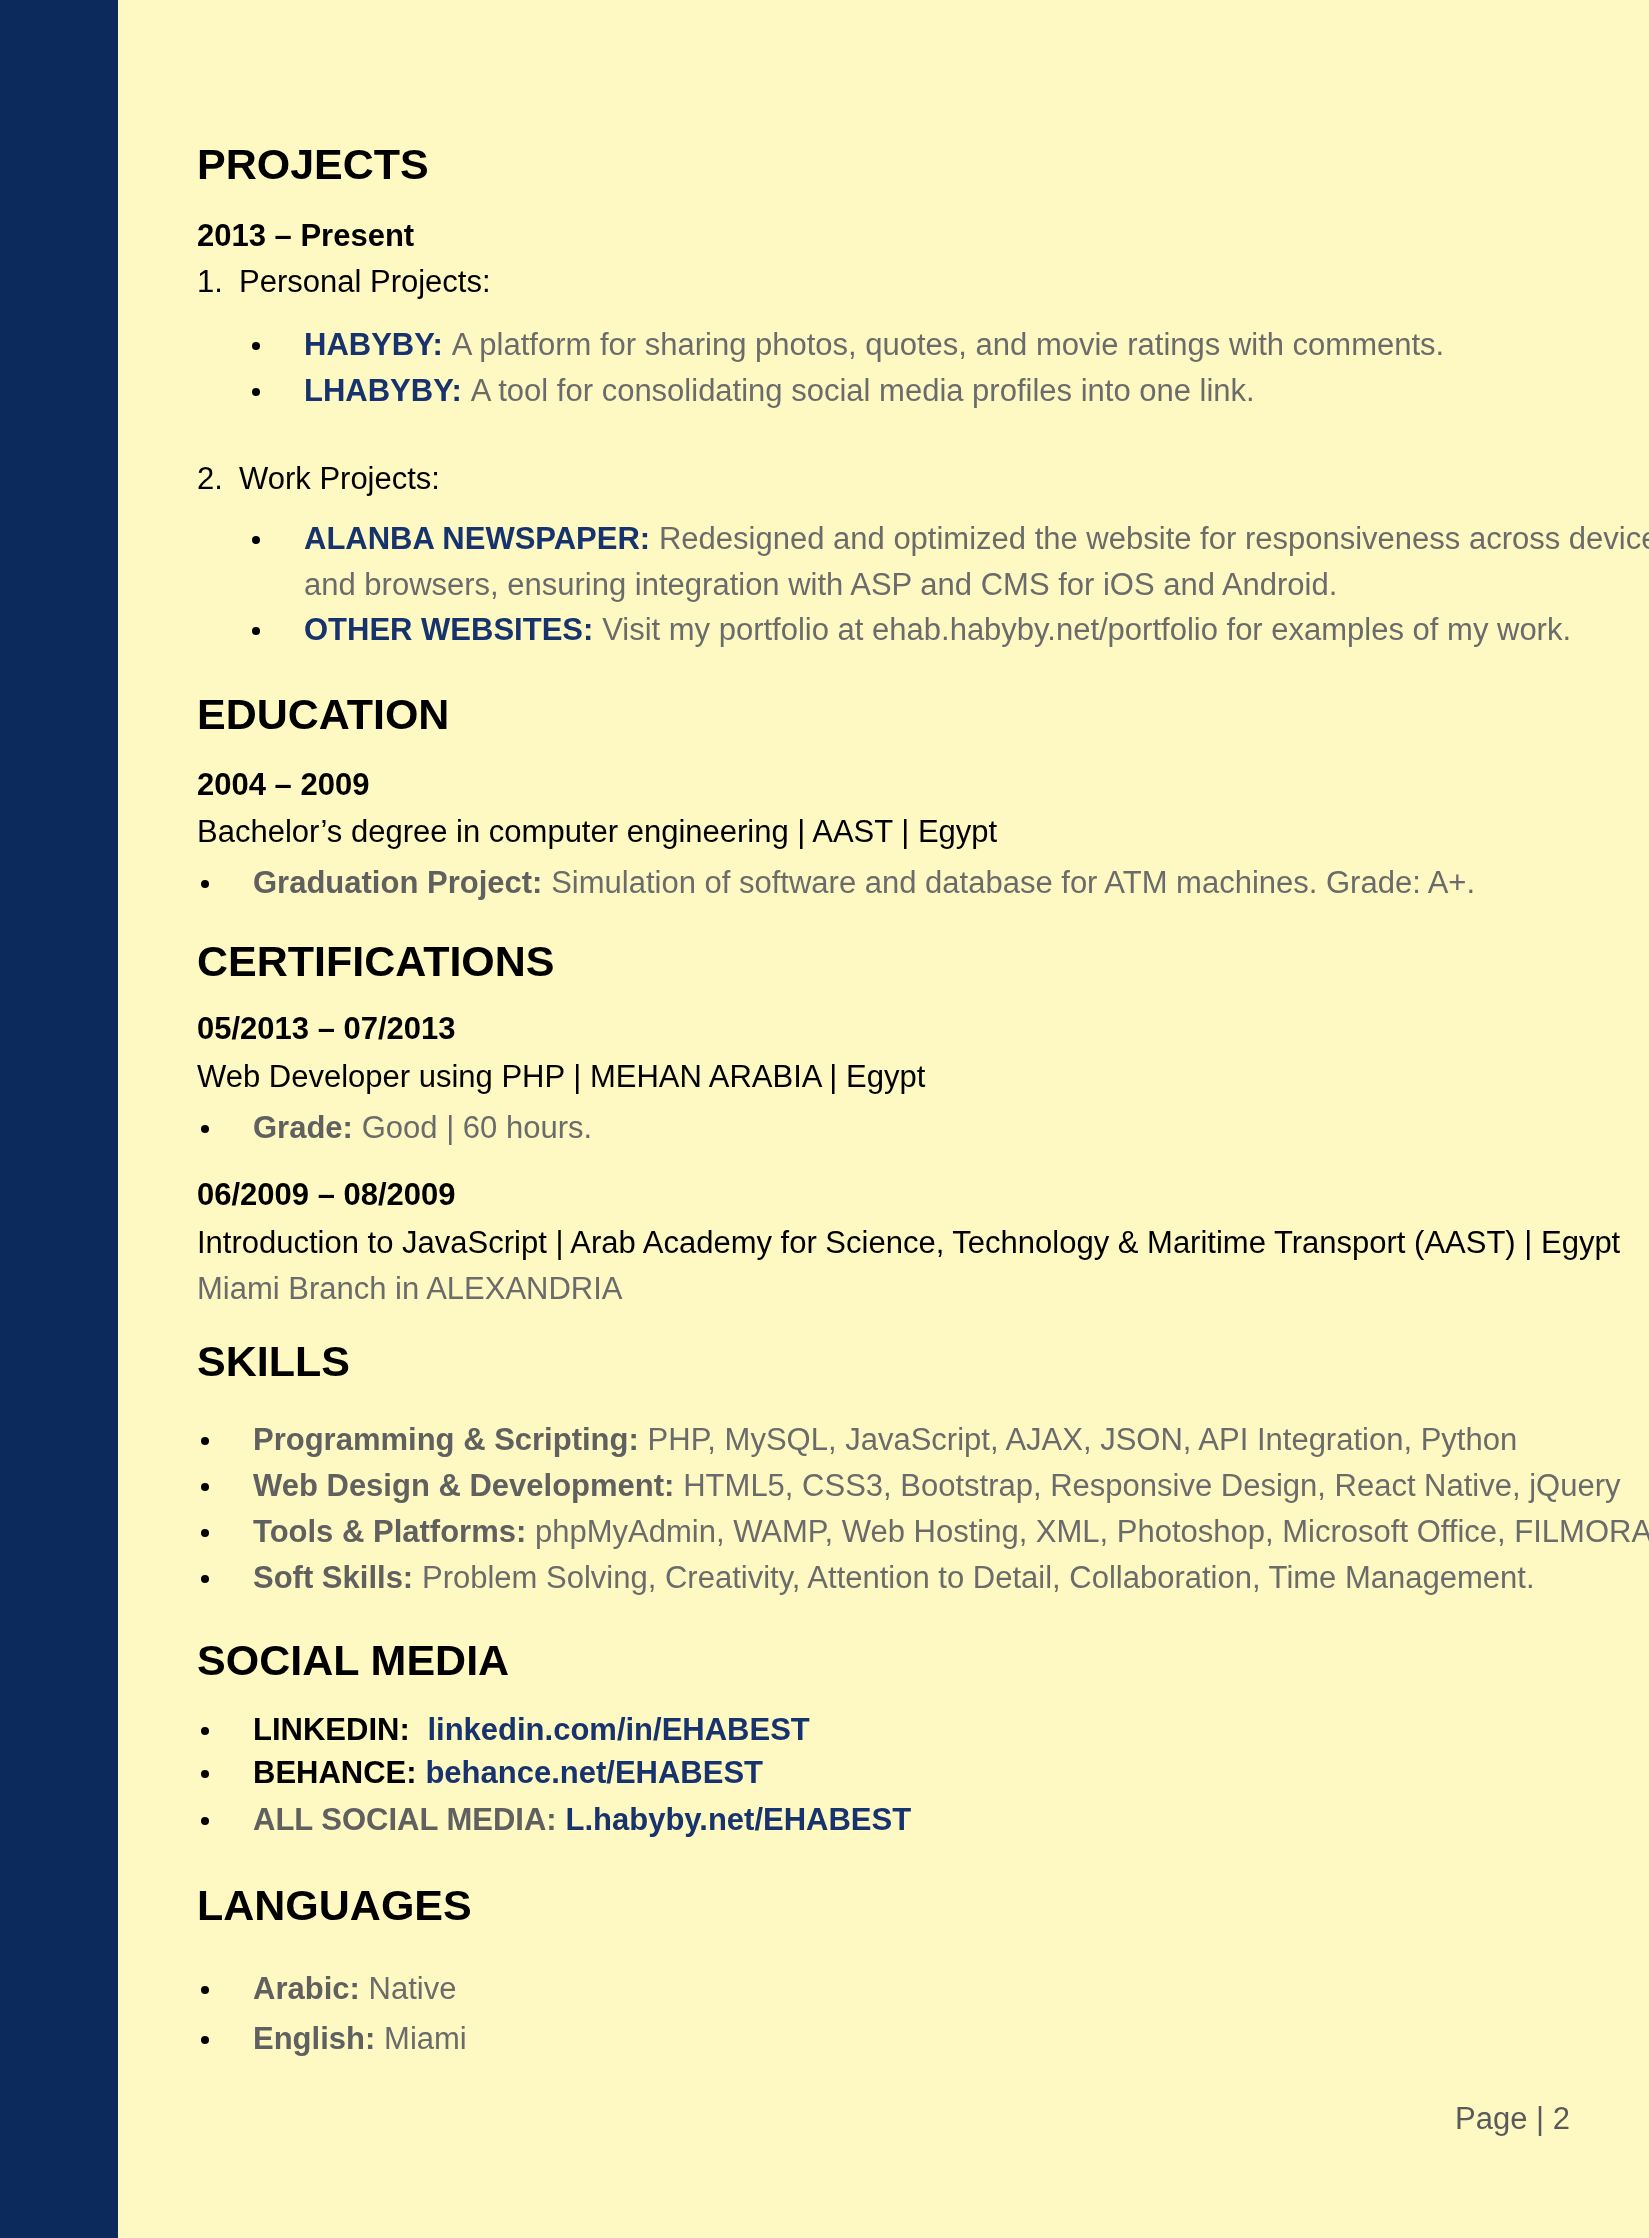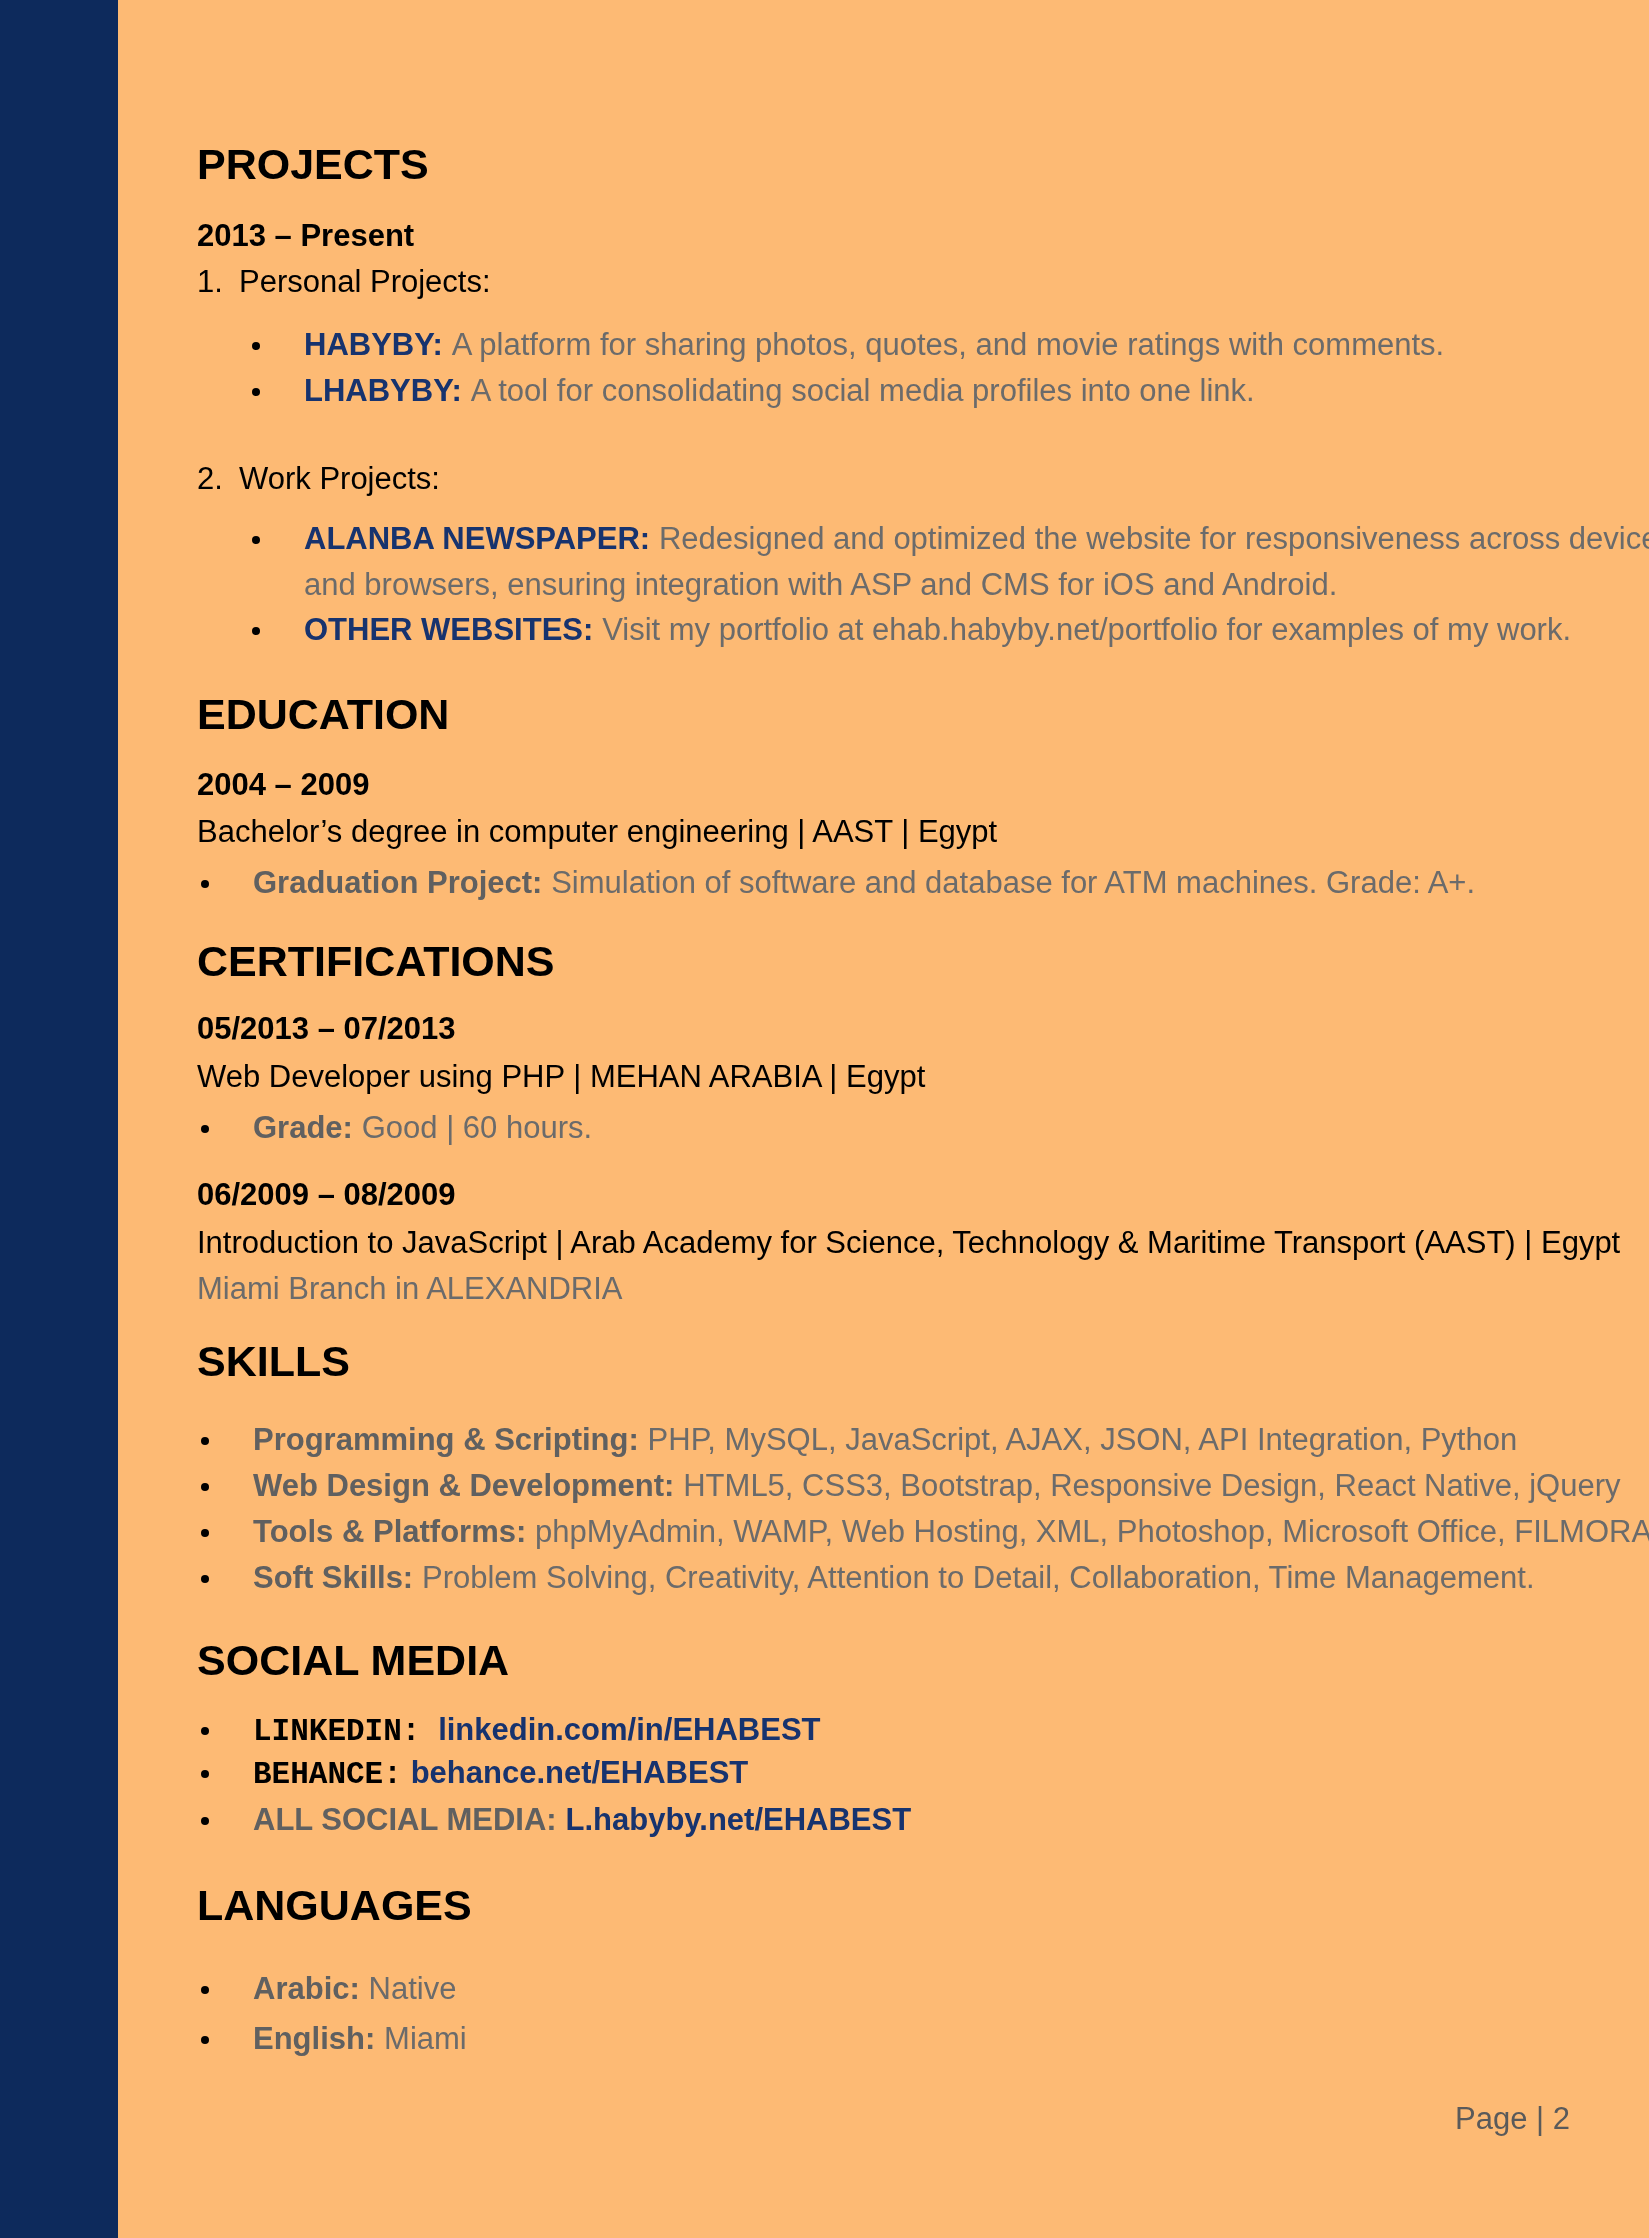--- a/index.html
+++ b/index.html
@@ -6,7 +6,7 @@
   .page {
     position:relative;
     width:1650px; height:2239px;
-    background:#fdba74;
+    background:#fef9c3;
     font-family:"Liberation Sans", sans-serif;
     overflow:hidden;
   }

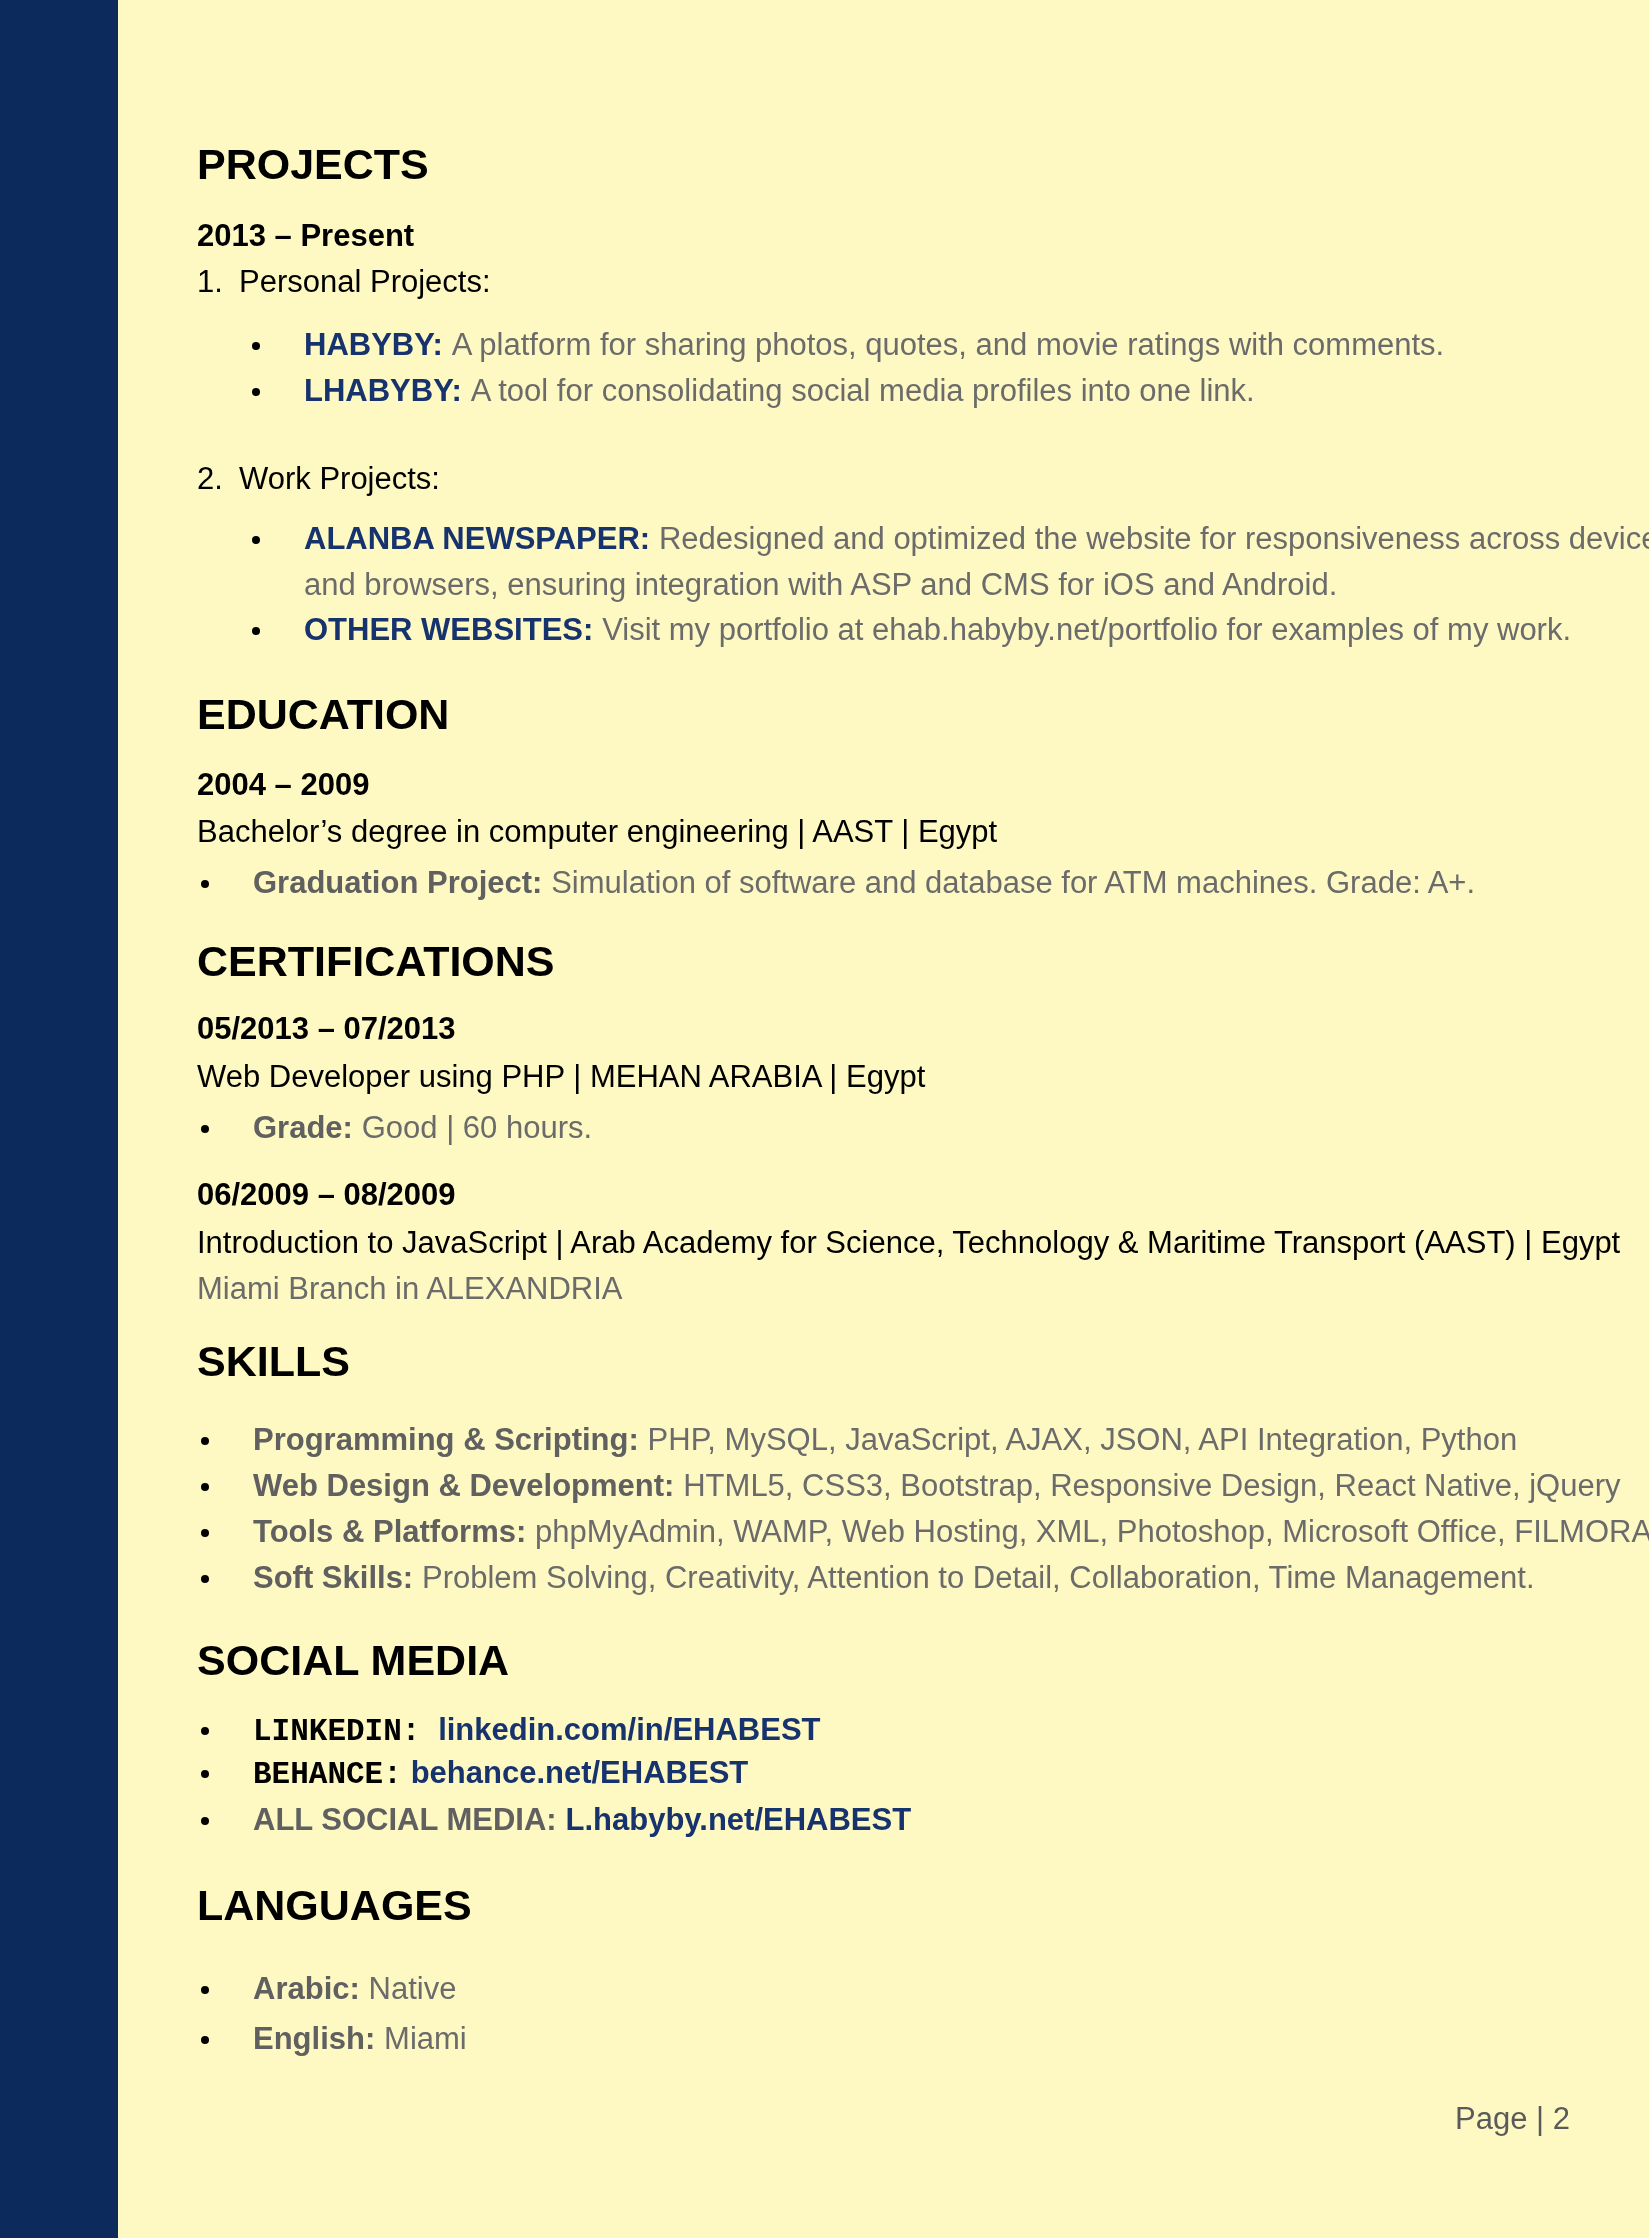--- a/index.html
+++ b/index.html
@@ -27,7 +27,7 @@
   .body-gray { color:#6B6B6B; }
   .navy { color:#17336E; font-weight:bold; }
   .glabel { color:#606060; font-weight:bold; }
-  .klabel { color:#000000; font-weight:bold;font-family:Liberation Mono, monospace; }
+  .klabel { color:#000000; font-weight:bold; }
   .sp { margin-right:8.8px;margin-top:47px; }
   .sp2 { margin-right:17.7px; }
   .num { display:inline-block; width:42px; }

